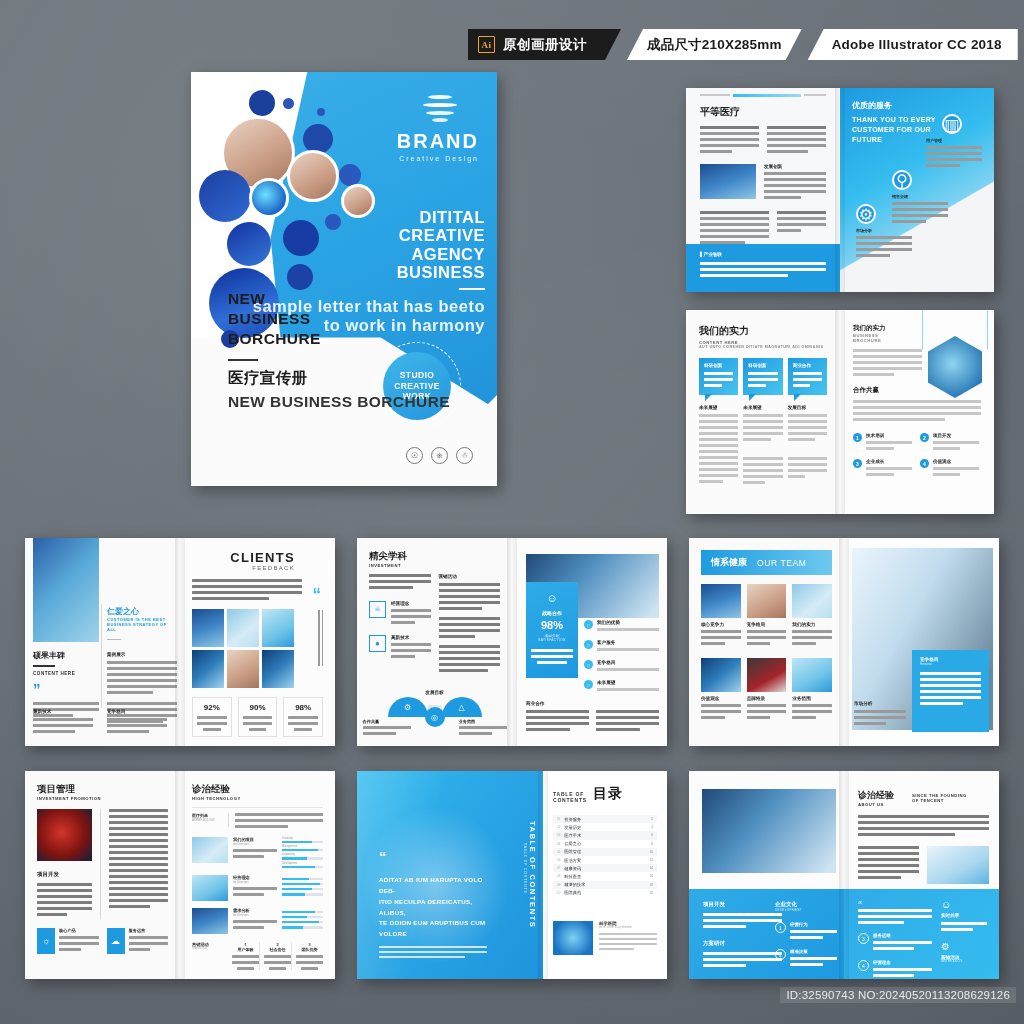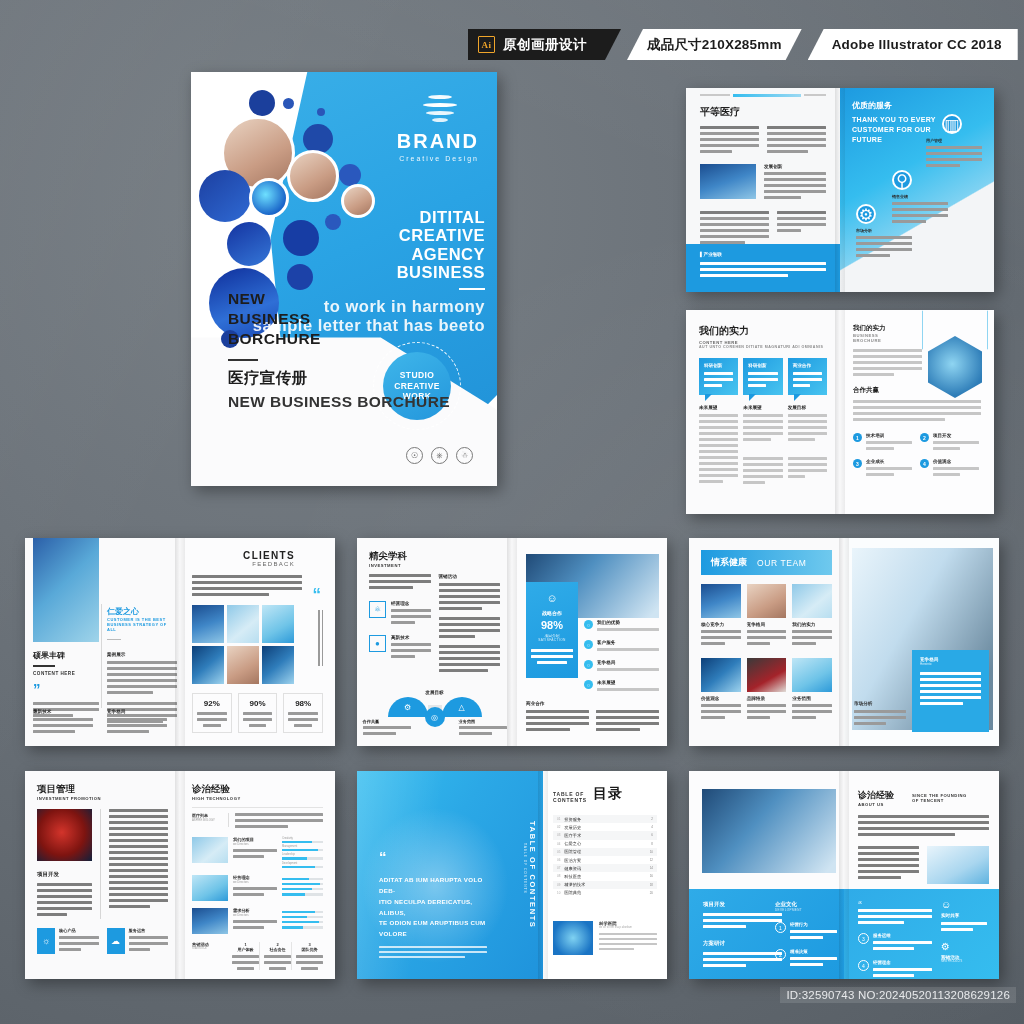--- a/index.html
+++ b/index.html
@@ -175,8 +175,8 @@
     <div>AGENCY</div>
     <div>BUSINESS</div>
     <div class="cover-rule"></div>
+    <div class="cover-sub">sample letter that has beeto</div>
     <div class="cover-sub">to work in harmony</div>
-    <div class="cover-sub">sample letter that has beeto</div>
   </div>
 
   <div class="studio-dots"></div>

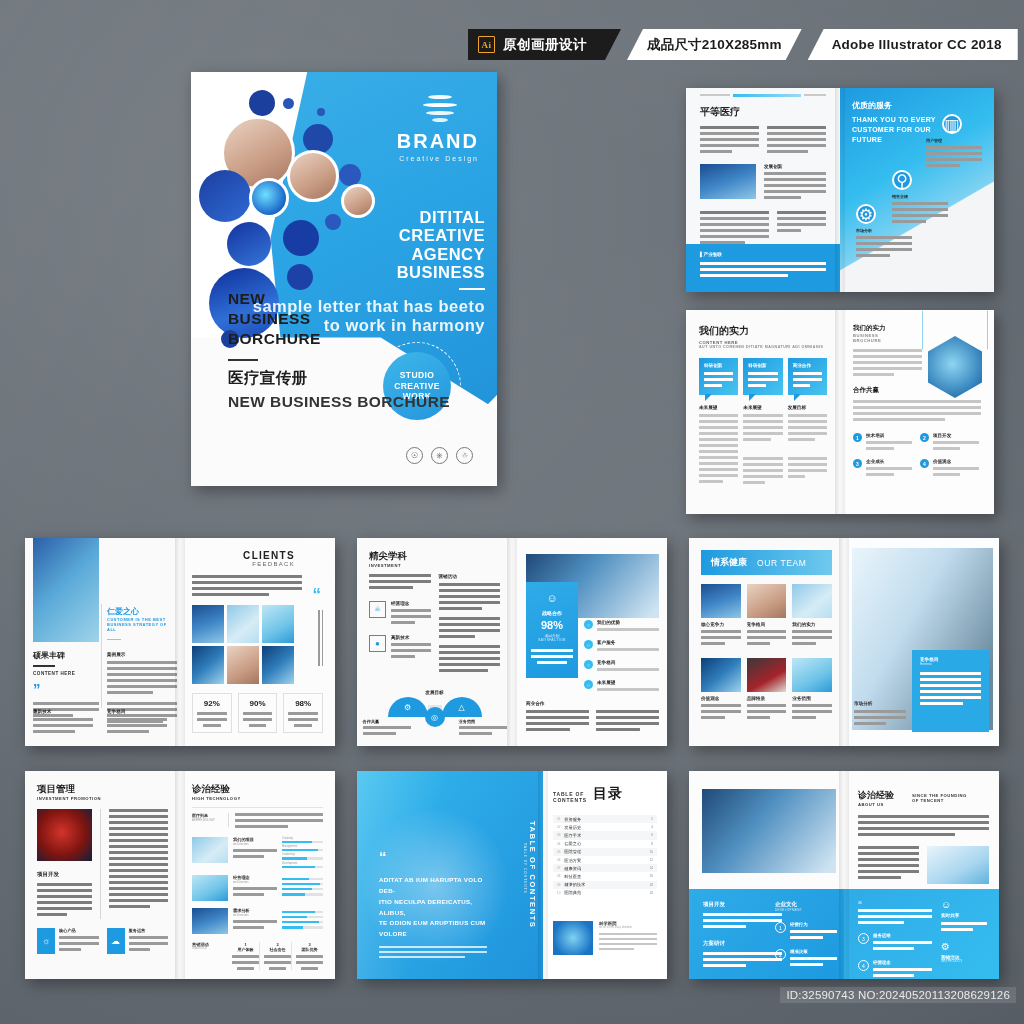--- a/index.html
+++ b/index.html
@@ -515,7 +515,7 @@
   <div class="gutter" style="left:calc(50% - 5px);"></div>
   <div class="pg" style="width:50%;background:#fcfcfd;padding:12px;">
     <div style="text-align:right;padding-right:28px;">
-      <div style="font-size:10px;font-weight:700;letter-spacing:1.3px;color:#222;">CLIENTS</div>
+      <div style="font-size:13px;font-weight:700;letter-spacing:1.3px;color:#222;">CLIENTS</div>
       <div style="font-size:6px;letter-spacing:1.3px;color:#666;">FEEDBACK</div>
     </div>
     <div style="margin-top:8px;width:84%;">

